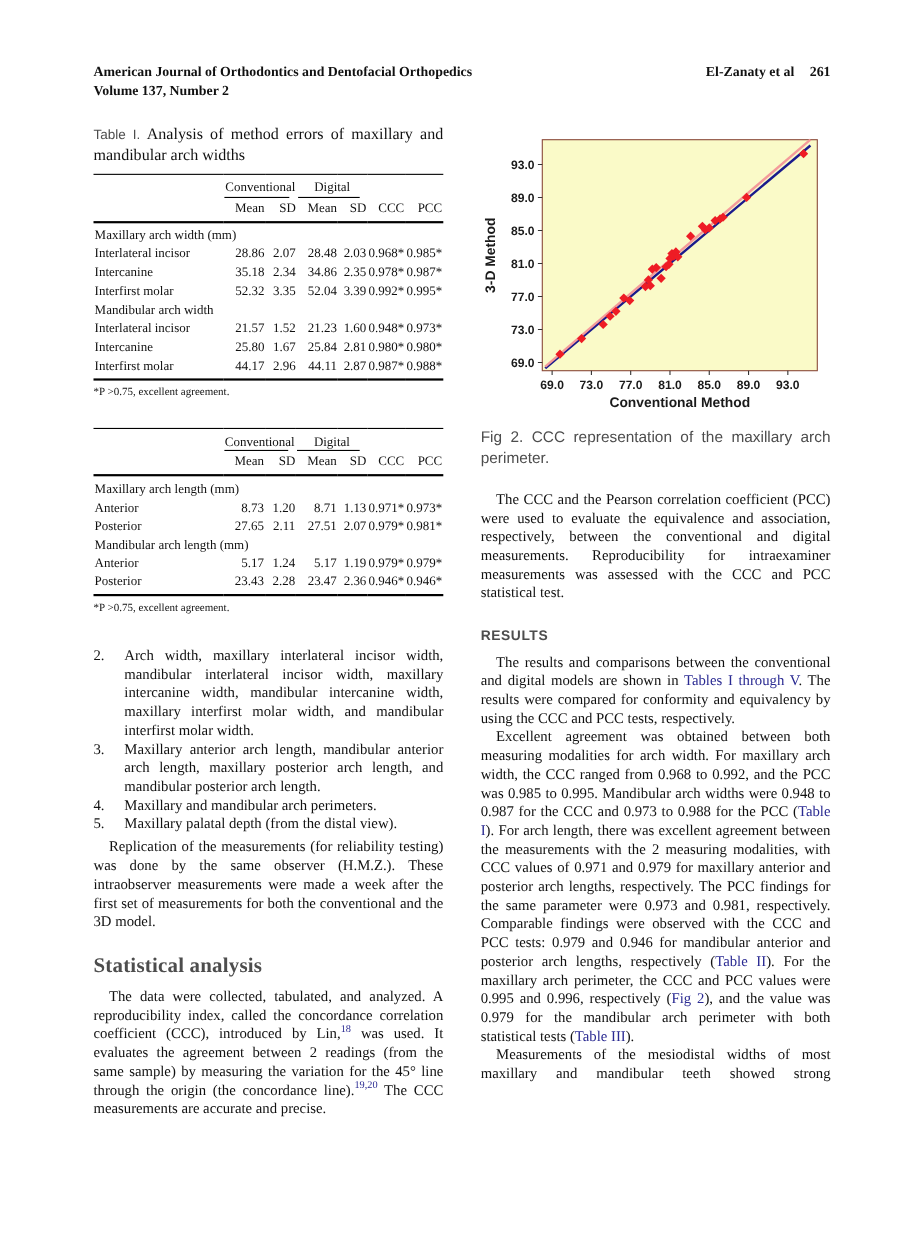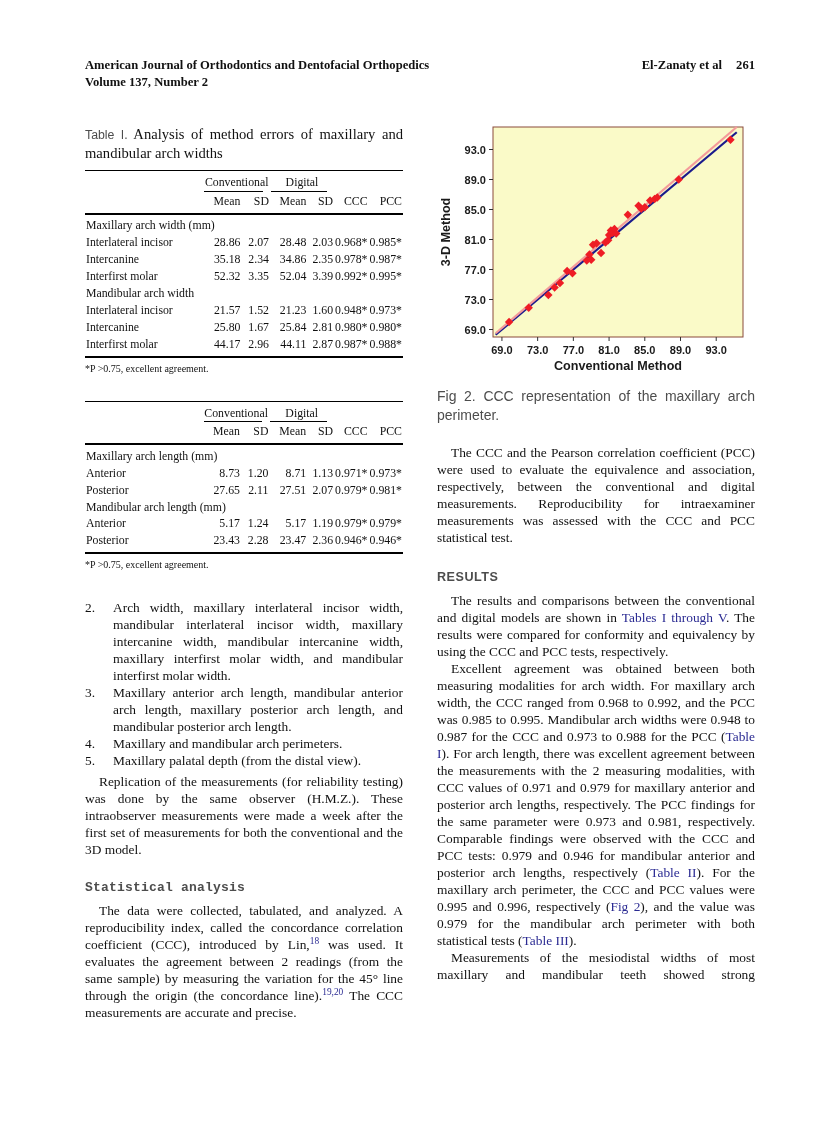--- a/index.html
+++ b/index.html
@@ -21,7 +21,7 @@
   .running-head{white-space:nowrap;}
   .running-head .pageno{margin-left:14px;}
   
-  .col-left{position:absolute;left:85px;top:125px;width:318px;}
+  .col-left{position:absolute;left:85px;top:113px;width:318px;}
   .col-right{position:absolute;left:437px;top:121px;width:318px;}
   
   .tbl-cap{font-size:14.6px;line-height:1.3;text-align:justify;margin-bottom:7px;}

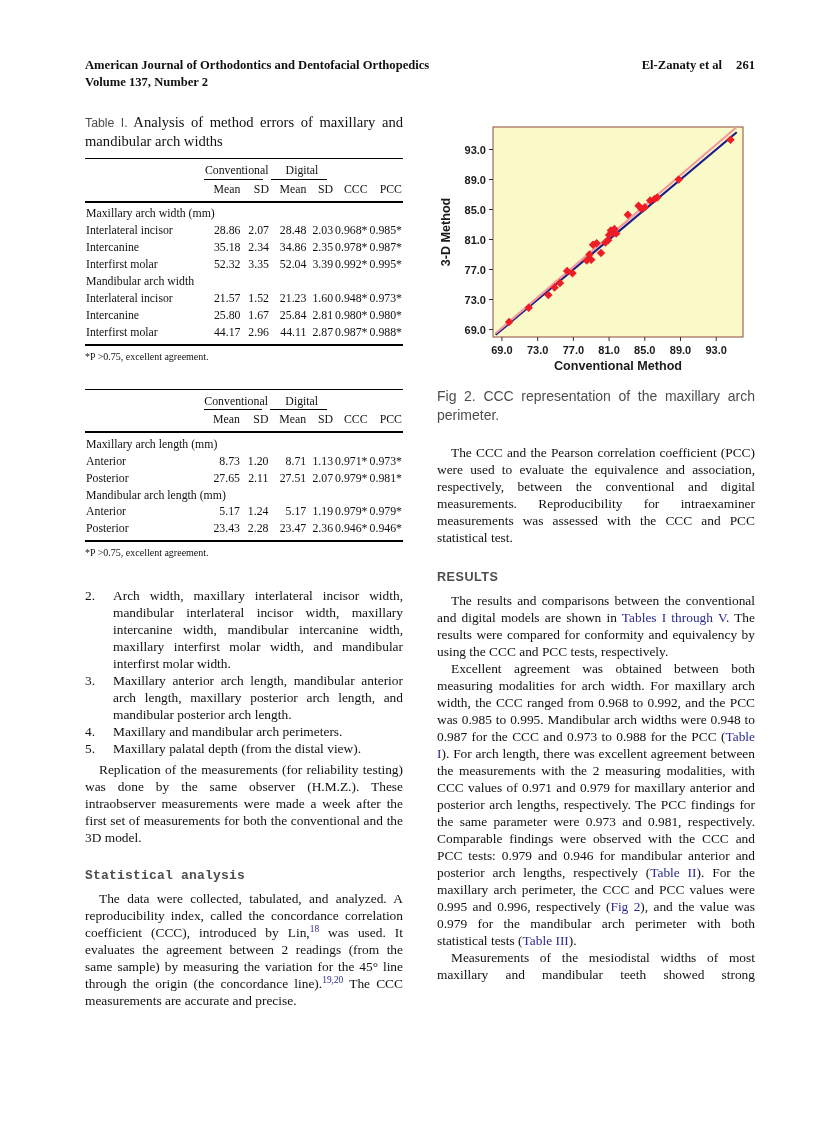--- a/index.html
+++ b/index.html
@@ -53,8 +53,8 @@
   .li-num{width:28px;flex:none;font-size:13.4px;line-height:17px;}
   .li-text{flex:1;font-size:13.4px;line-height:17px;text-align:justify;}
   .sect-heading{
-    font-family:Liberation Mono, monospace;color:var(--heading);
-    font-size:13px;margin:22px 0 7px 0;letter-spacing:0.2px;
+    font-family:Liberation Serif, serif;color:var(--heading);
+    font-size:19px;margin:22px 0 7px 0;letter-spacing:0.2px;
   }
   .results-heading{
     font-family:"Liberation Sans", sans-serif;color:var(--heading);

